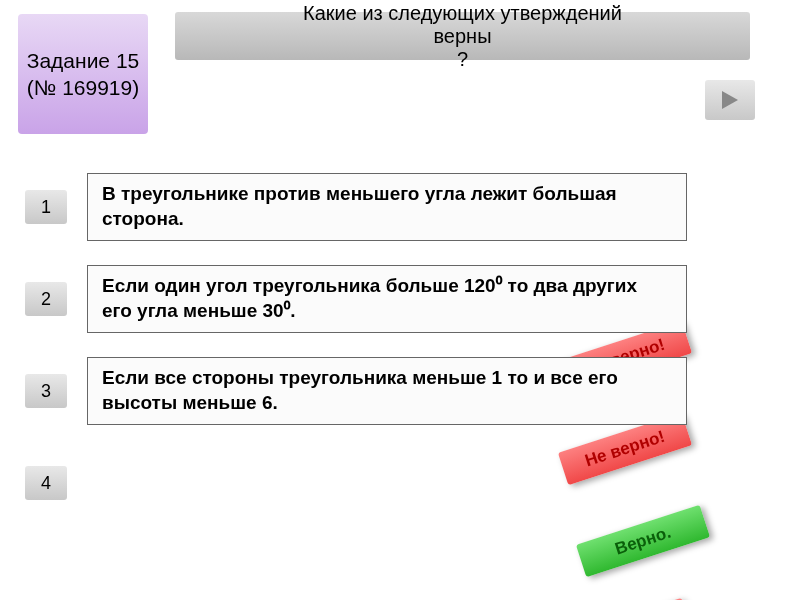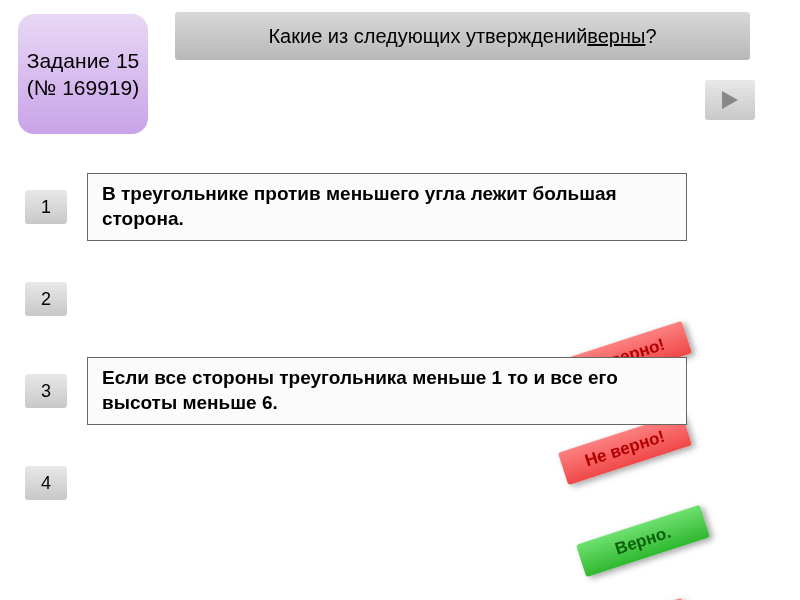--- a/index.html
+++ b/index.html
@@ -43,6 +43,7 @@
       justify-content: center;
       font-size: 20px;
       color: #000;
+      flex-direction: column;
     }
     .question-bar .underline { text-decoration: underline; }
     .next-btn {

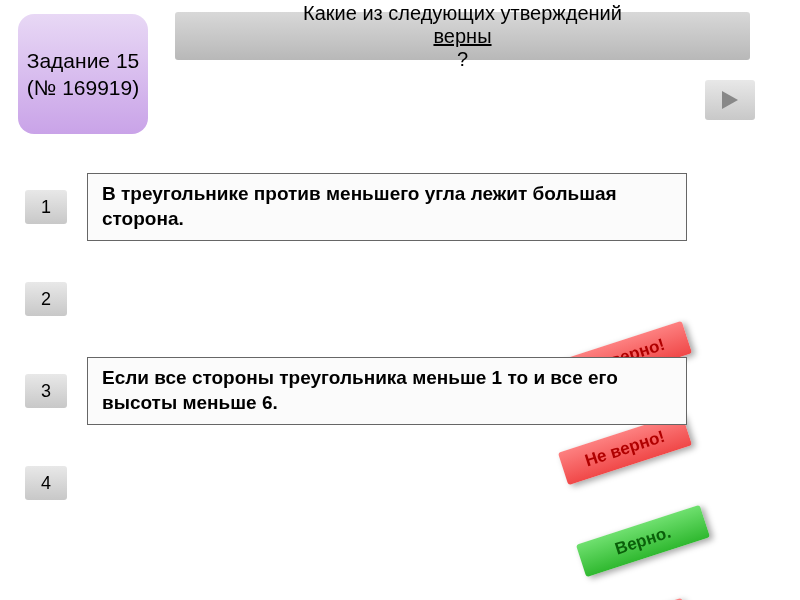--- a/index.html
+++ b/index.html
@@ -45,7 +45,7 @@
       color: #000;
       flex-direction: column;
     }
-    .question-bar .underline { text-decoration: underline; }
+    .question-bar .underline { }
     .next-btn {
       position: absolute;
       top: 80px; right: 45px;

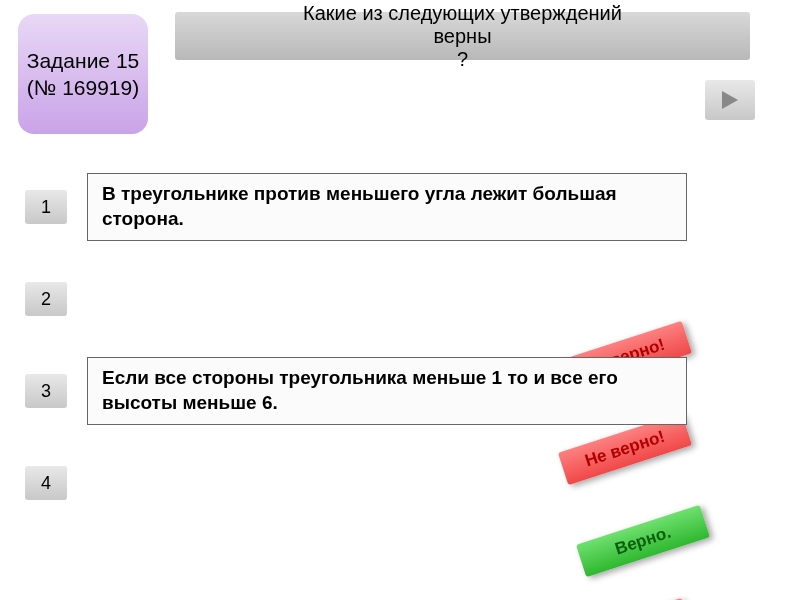--- a/index.html
+++ b/index.html
@@ -21,7 +21,7 @@
       top: 14px; left: 18px;
       width: 130px; height: 120px;
       background: linear-gradient(to bottom, #e8d8f5, #c9a3e8);
-      border-radius: 16px;
+      border-radius: 4px;
       display: flex;
       align-items: center;
       justify-content: center;

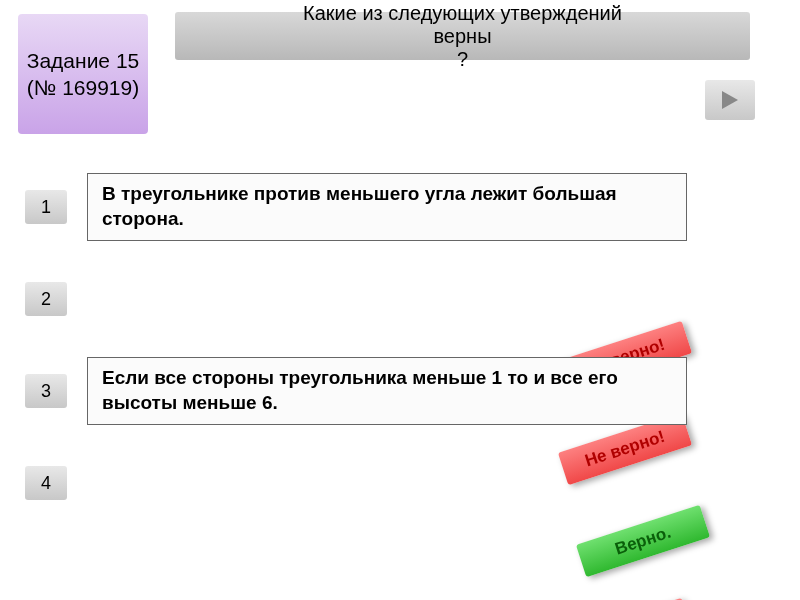--- a/index.html
+++ b/index.html
@@ -144,6 +144,9 @@
     <div class="num-badge">
         <span>2</span>
       </div>
+    <div class="statement-box">
+        <span>Если один угол треугольника больше 120⁰ то два других его угла меньше 30⁰.</span>
+      </div>
   </div>
   <div class="stamp wrong" style="top:272px; left:560px">
       <span>Не верно!</span>

